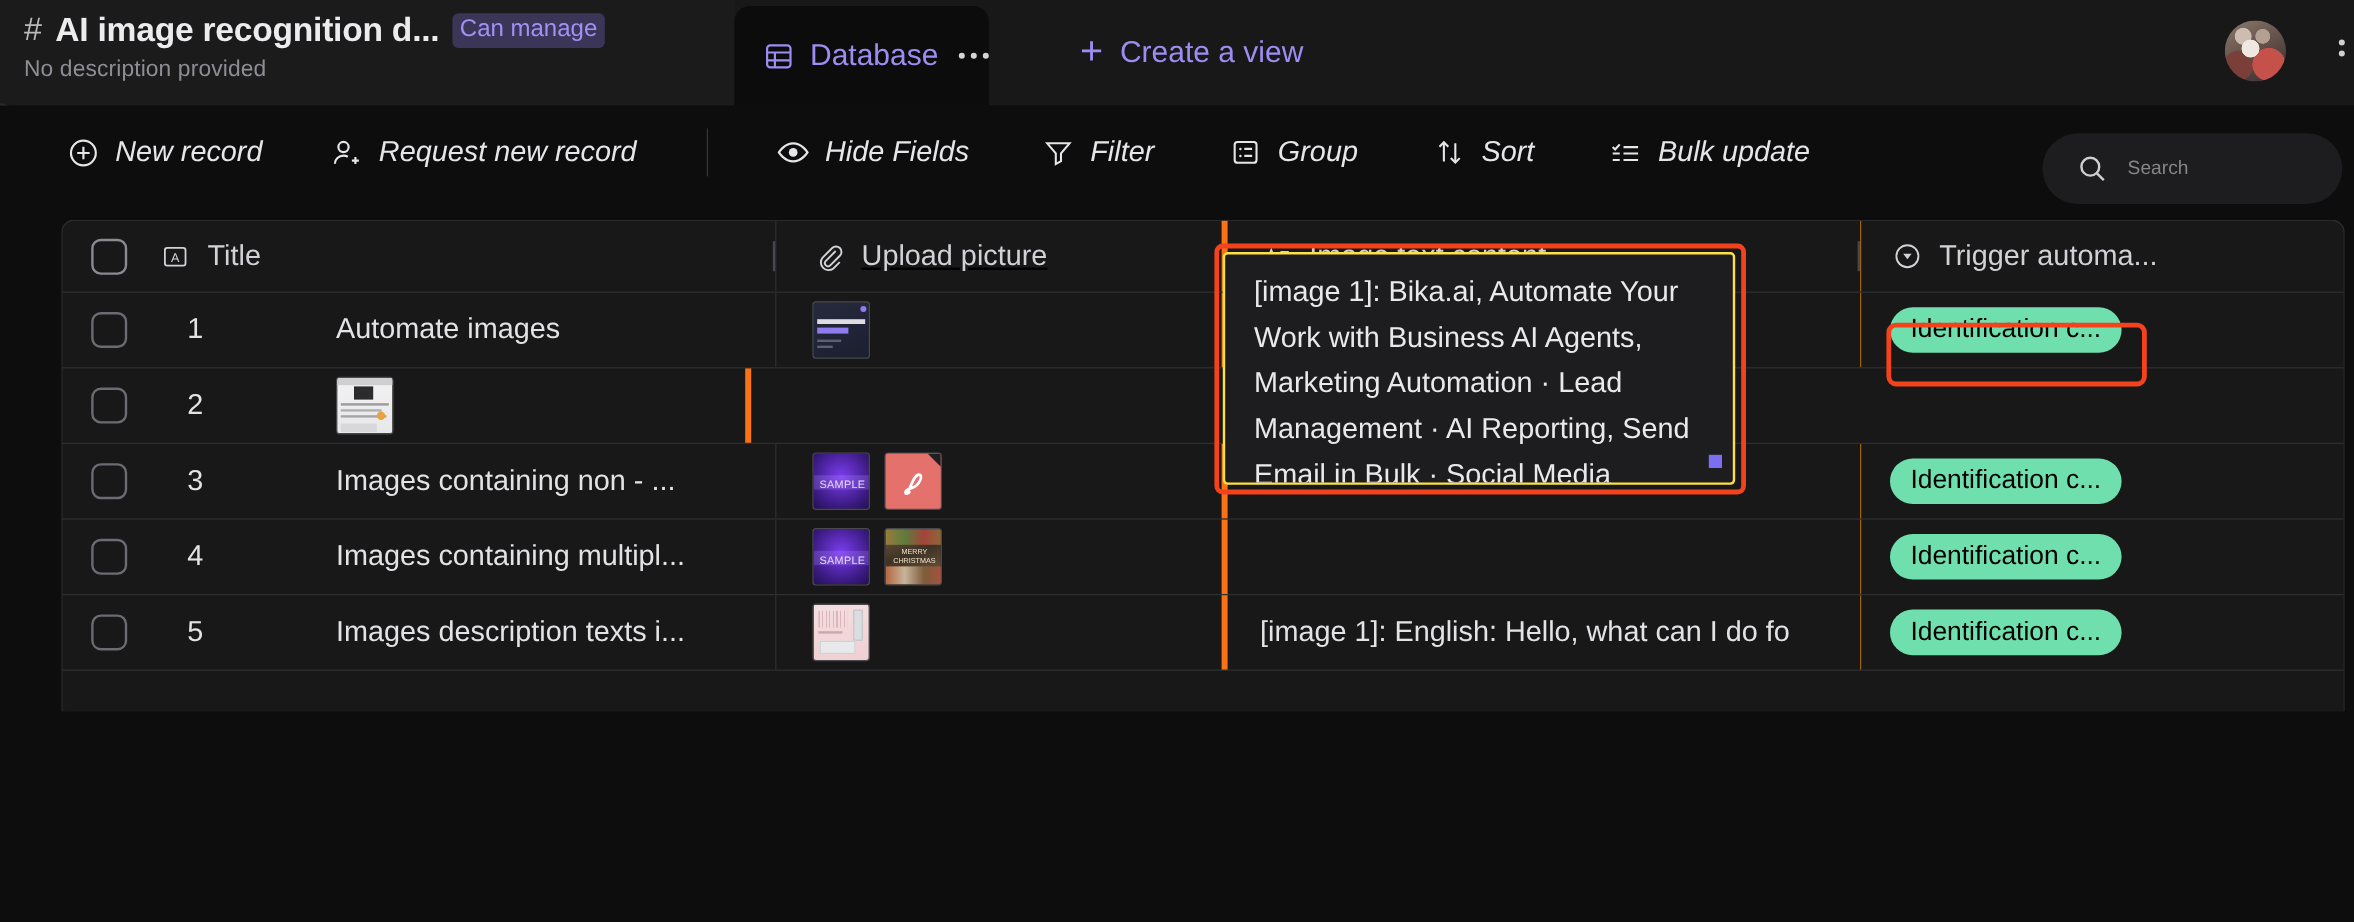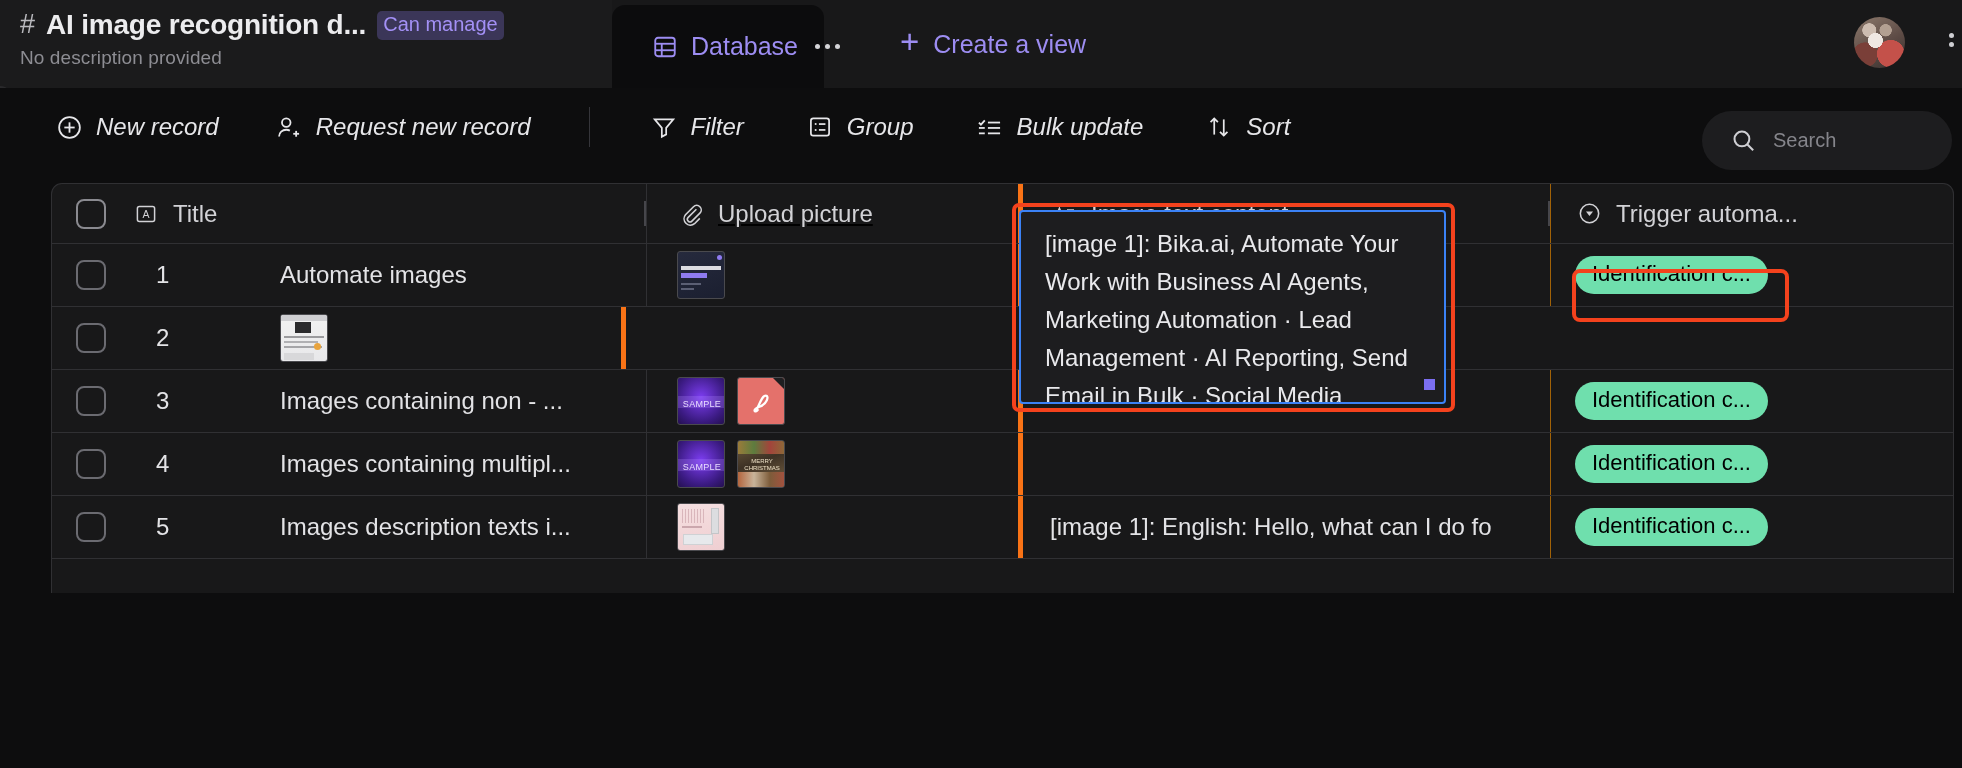--- a/index.html
+++ b/index.html
@@ -45,7 +45,7 @@
     background: #0c0c0d;
     border-radius: 13px 13px 0 0;
     display: flex; align-items: center; gap: 13px;
-    padding-left: 40px;
+    padding-left: 24px;
   }
   #db-tab-label {
     font-size: 25px; color: #9d8df2; font-weight: 400; white-space: nowrap;

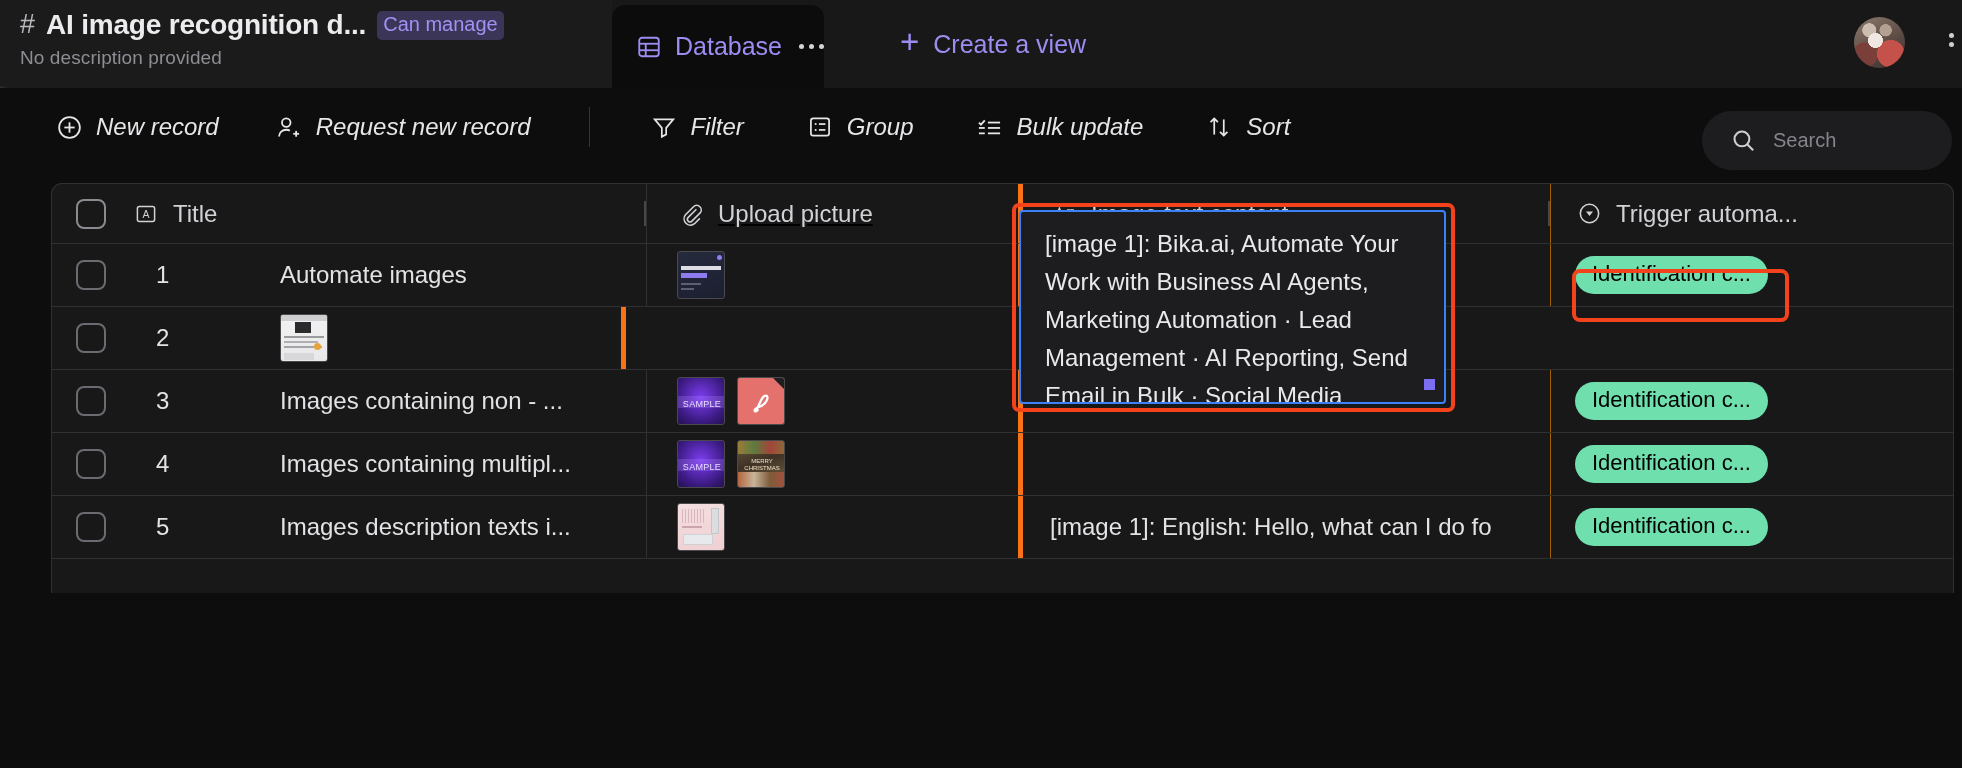--- a/index.html
+++ b/index.html
@@ -251,6 +251,15 @@
 
   <div class="tb-sep" style="margin-left:58px;"></div>
 
+  <div class="tb-btn" style="margin-left:57px;">
+    <span class="tb-icon">
+      <svg width="28" height="28" viewBox="0 0 24 24" fill="none" stroke="#e6e6e9" stroke-width="1.6">
+        <path d="M1.8 12S5.6 5.6 12 5.6 22.2 12 22.2 12 18.4 18.4 12 18.4 1.8 12 1.8 12z"></path>
+        <circle cx="12" cy="12" r="3.1" fill="#e6e6e9" stroke="none"></circle>
+      </svg>
+    </span>
+    <span>Hide Fields</span>
+  </div>
 
   <div class="tb-btn" style="margin-left:60px;">
     <span class="tb-icon">

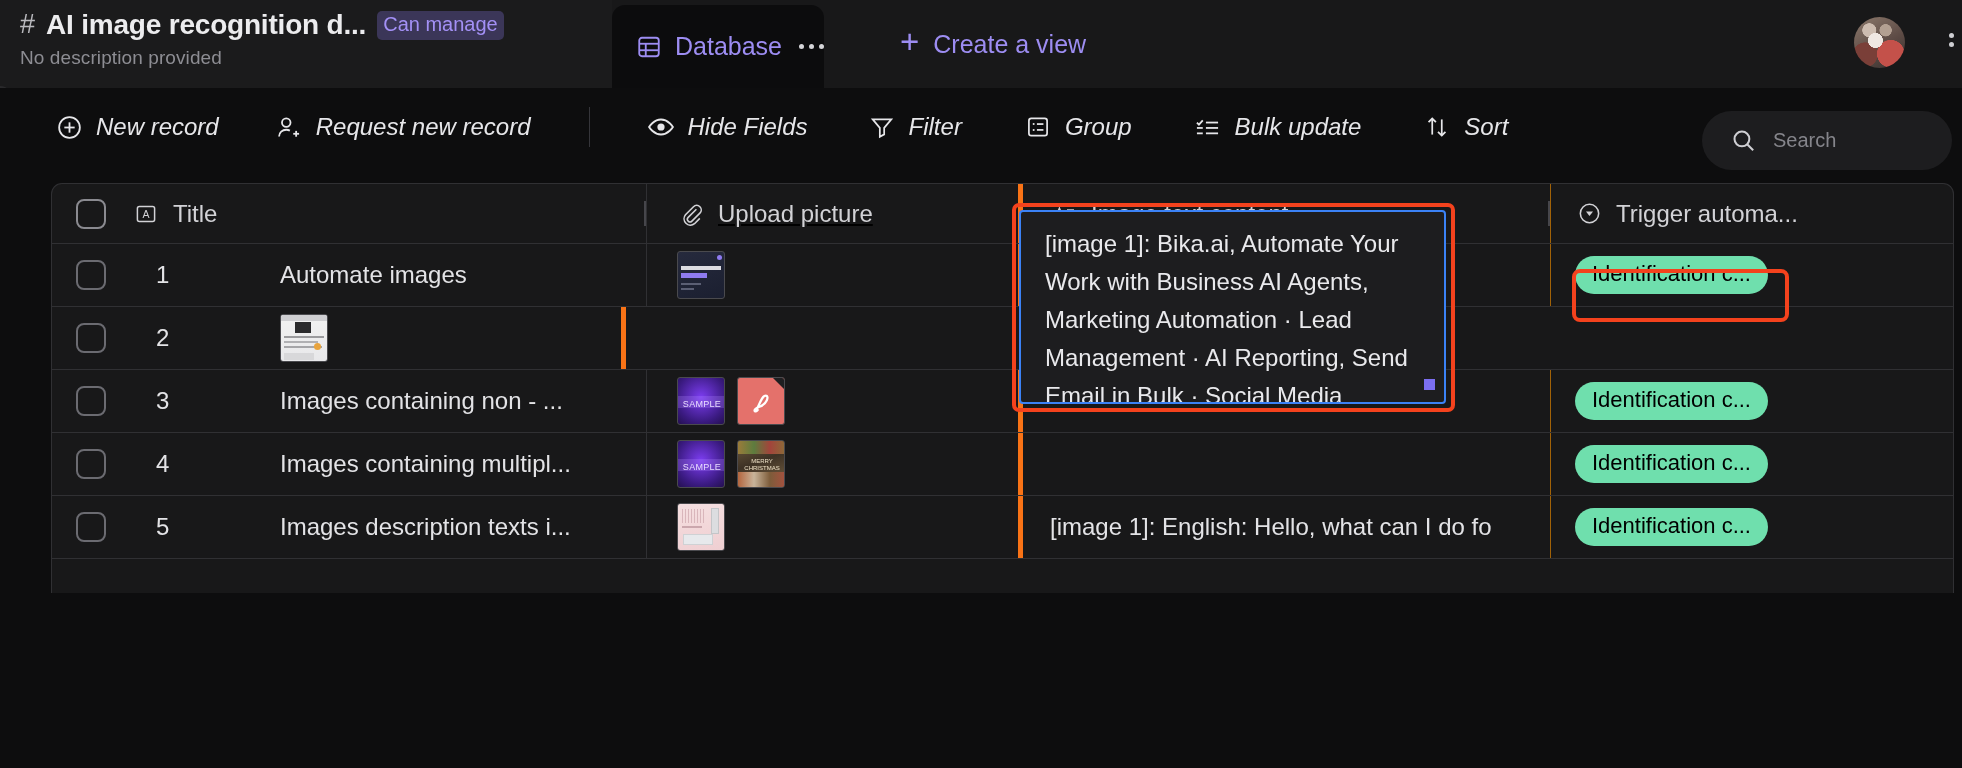--- a/index.html
+++ b/index.html
@@ -285,6 +285,18 @@
 
   <div class="tb-btn" style="margin-left:62px;">
     <span class="tb-icon">
+      <svg width="26" height="26" viewBox="0 0 24 24" fill="none" stroke="#e6e6e9" stroke-width="1.6">
+        <line x1="7.6" y1="4.2" x2="7.6" y2="19"></line>
+          <polyline points="4.2,7.6 7.6,4.2 11,7.6"></polyline>
+        <line x1="16.4" y1="19.8" x2="16.4" y2="5"></line>
+          <polyline points="12.9,16.4 16.4,19.8 19.8,16.4"></polyline>
+      </svg>
+    </span>
+    <span>Sort</span>
+  </div>
+
+  <div class="tb-btn" style="margin-left:62px;">
+    <span class="tb-icon">
       <svg width="27" height="27" viewBox="0 0 24 24" fill="none" stroke="#e6e6e9" stroke-width="1.6">
         <polyline points="2.6,7.6 4.4,9.4 7.8,5.6"></polyline>
         <line x1="10.6" y1="7.6" x2="21.4" y2="7.6"></line>
@@ -295,18 +307,6 @@
       </svg>
     </span>
     <span>Bulk update</span>
-  </div>
-
-  <div class="tb-btn" style="margin-left:62px;">
-    <span class="tb-icon">
-      <svg width="26" height="26" viewBox="0 0 24 24" fill="none" stroke="#e6e6e9" stroke-width="1.6">
-        <line x1="7.6" y1="4.2" x2="7.6" y2="19"></line>
-          <polyline points="4.2,7.6 7.6,4.2 11,7.6"></polyline>
-        <line x1="16.4" y1="19.8" x2="16.4" y2="5"></line>
-          <polyline points="12.9,16.4 16.4,19.8 19.8,16.4"></polyline>
-      </svg>
-    </span>
-    <span>Sort</span>
   </div>
 </div>
 

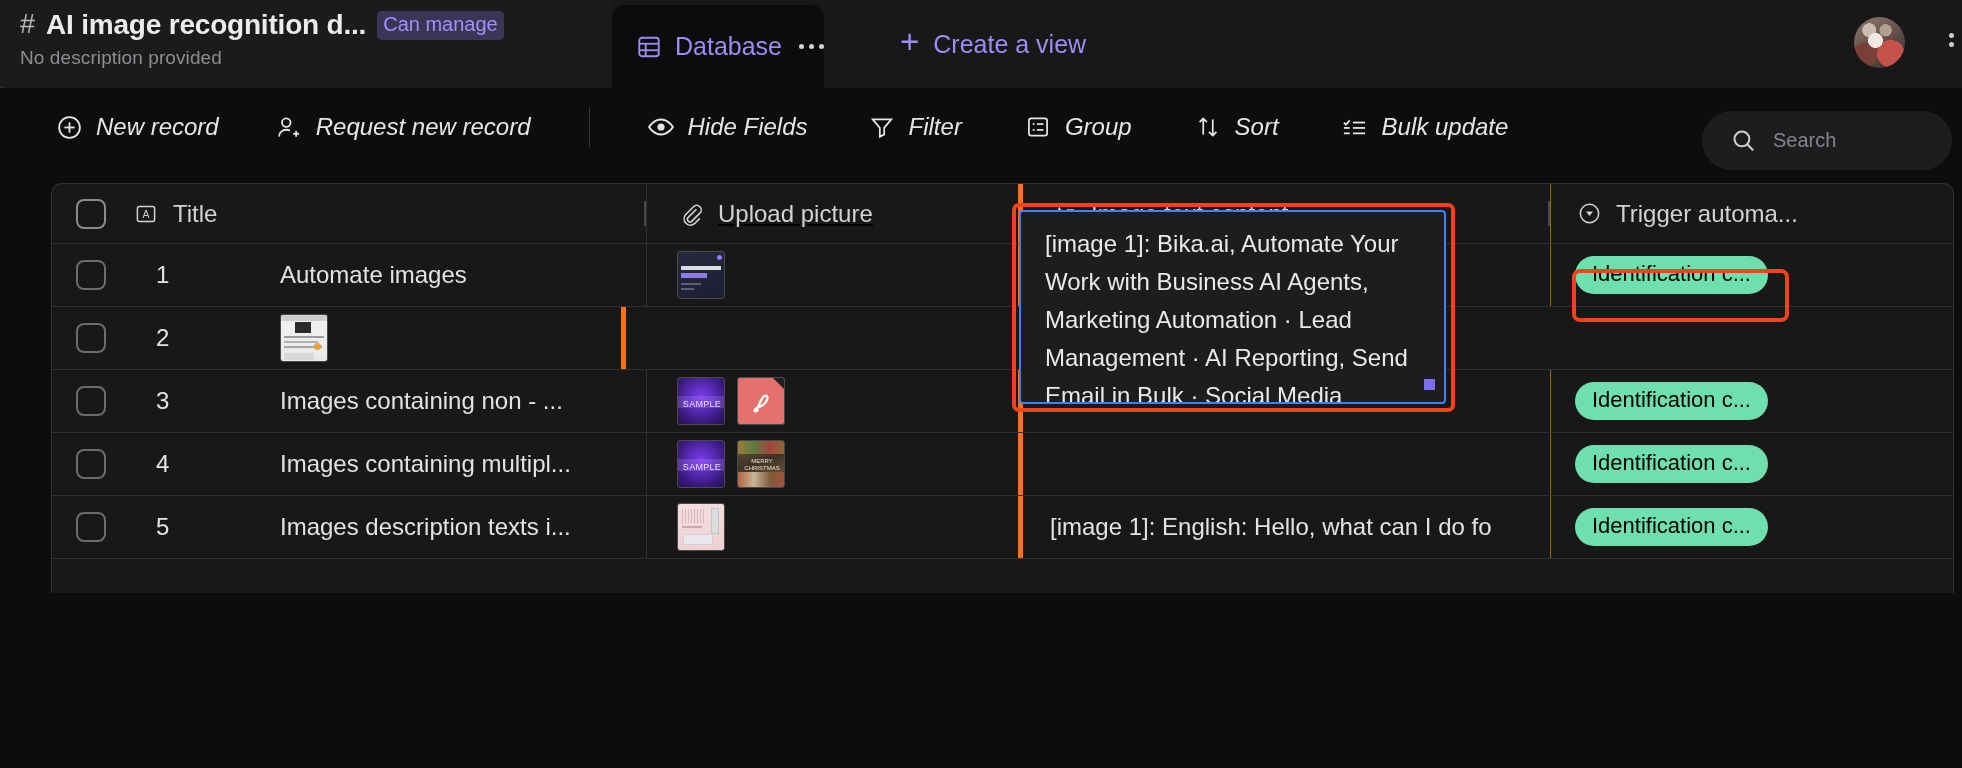--- a/index.html
+++ b/index.html
@@ -110,7 +110,7 @@
     background: #1d1d1f; border-radius: 30px;
     display: flex; align-items: center; gap: 16px; padding-left: 27px;
   }
-  #search-placeholder { color: #85858b; font-size: 20px; }
+  #search-placeholder { color: #85858b; font-size: 16px; }
 
   
   #grid {

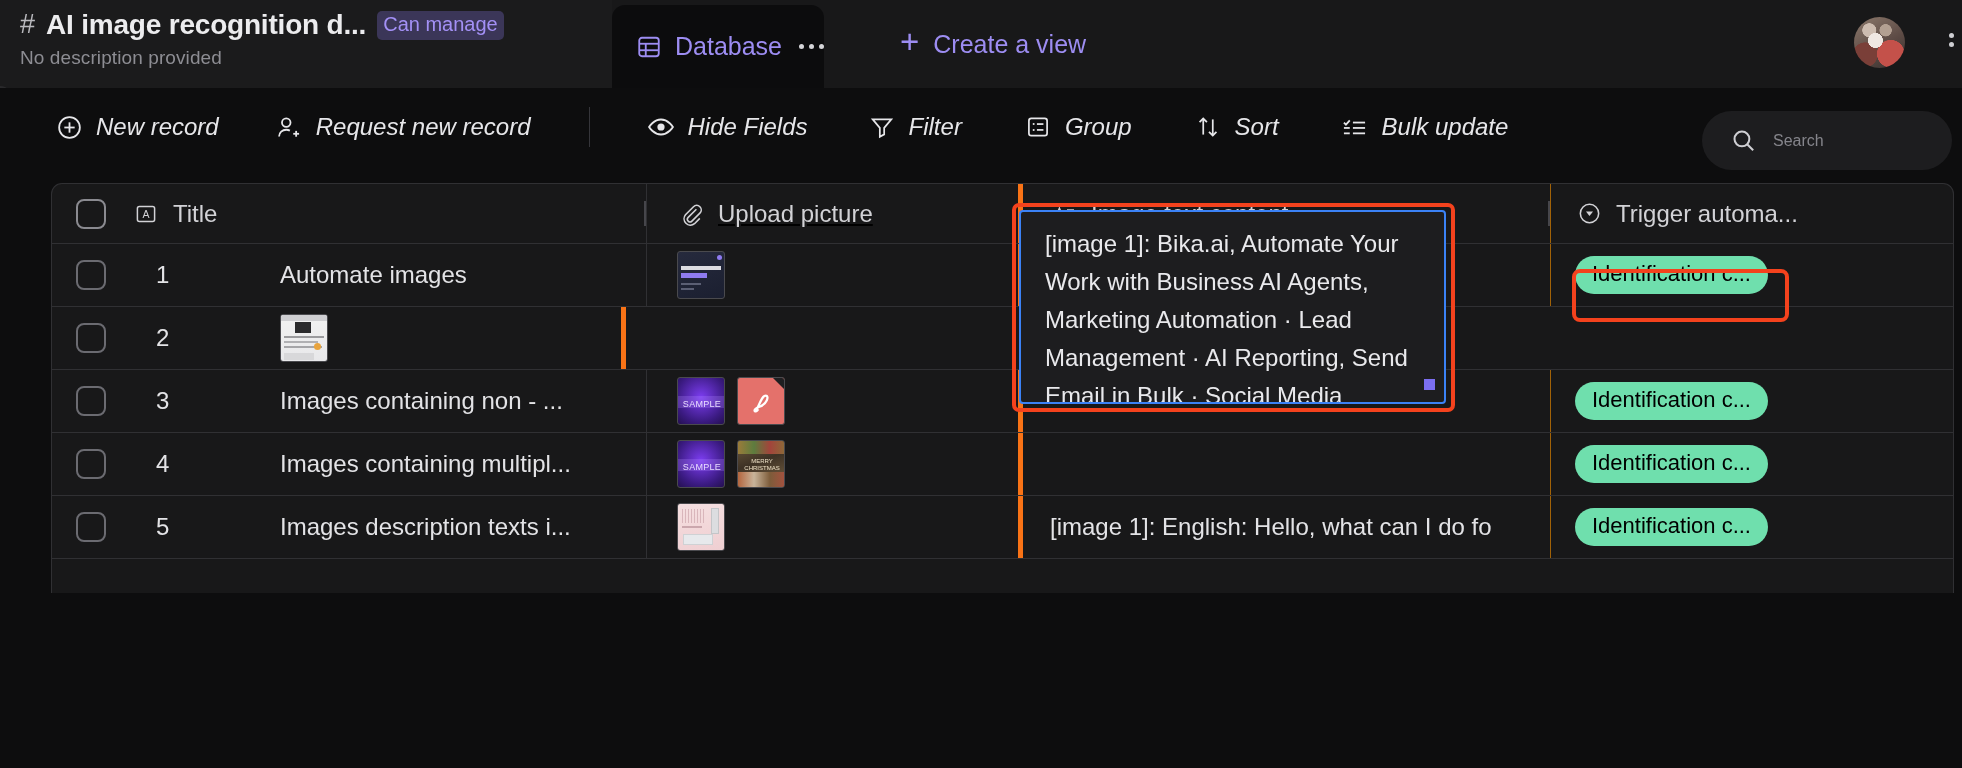--- a/index.html
+++ b/index.html
@@ -155,7 +155,7 @@
     position: absolute; left: 1019px; top: 210px;
     width: 427px; height: 194px;
     background: #1d1d1f;
-    border: 2px solid #3b82f6;
+    border: 2px solid #fde047;
     border-radius: 4px;
     padding: 13px 22px 0 24px;
     color: #e9e9ec; font-size: 24px; line-height: 38px;

